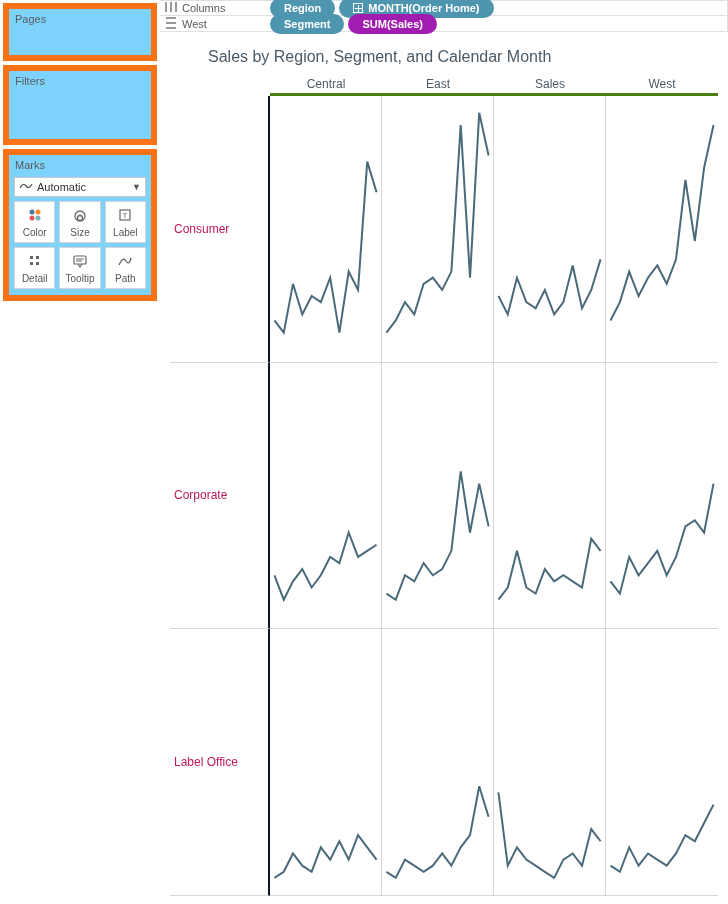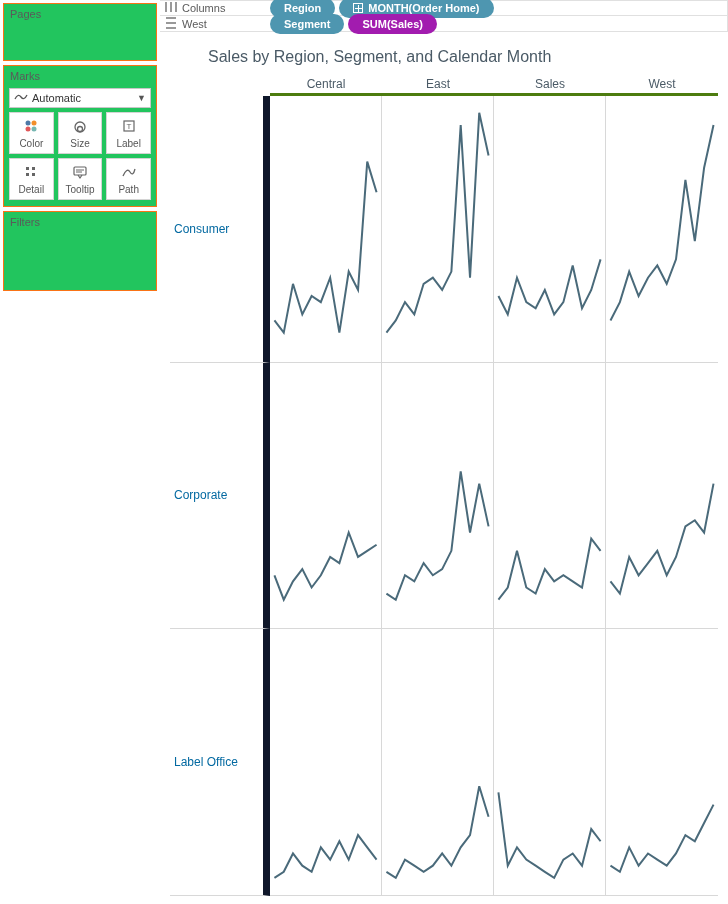--- a/index.html
+++ b/index.html
@@ -9,7 +9,7 @@
 
 
 .sidebar { width: 160px; display: flex; flex-direction: column; gap: 4px; padding: 3px; }
-.panel { border: 1px solid #f97316; background: #22c55e; }
+.panel { border: 6px solid #f97316; background: #7dd3fc; }
 .panel-title { font-size: 11px; color: #5a5a5a; padding: 4px 6px; }
 .pages-panel { height: 58px; }
 .filters-panel { height: 80px; }

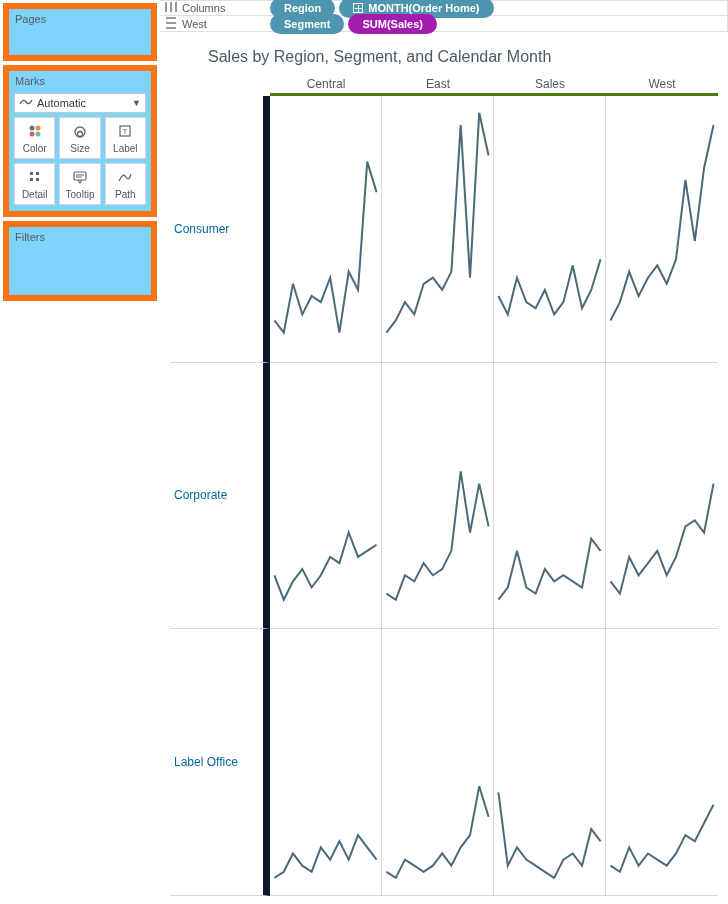--- a/index.html
+++ b/index.html
@@ -57,6 +57,9 @@
     <div class="panel pages-panel">
       <div class="panel-title">Pages</div>
     </div>
+    <div class="panel filters-panel">
+      <div class="panel-title">Filters</div>
+    </div>
     <div class="panel marks-panel">
       <div class="panel-title">Marks</div>
       <div class="marks-dropdown">
@@ -117,9 +120,6 @@
           <span>Path</span>
         </div>
       </div>
-    </div>
-    <div class="panel filters-panel">
-      <div class="panel-title">Filters</div>
     </div>
   </div>
 

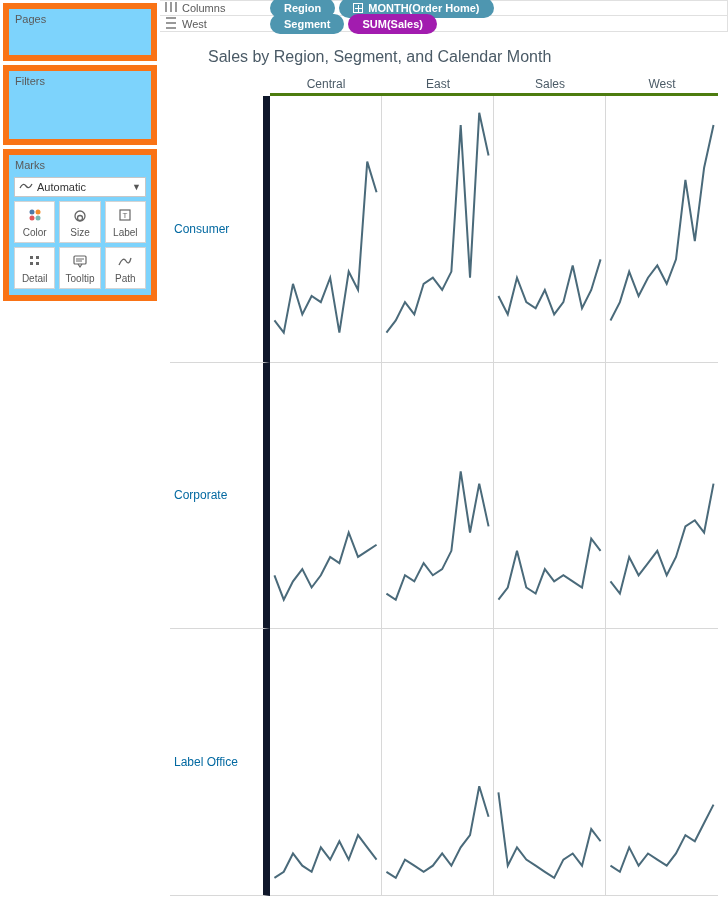--- a/index.html
+++ b/index.html
@@ -40,7 +40,7 @@
 .grid { flex:1; display:grid; grid-template-columns: 100px repeat(4, 1fr); grid-template-rows: 22px repeat(3, 1fr); }
 .col-head { text-align:center; color:#4a5a66; font-size:12px; display:flex; align-items:center; justify-content:center; border-bottom:3px solid #4d7c0f; }
 .col-head.first { border-bottom:none;}
-.row-head { color:#0369a1; font-size:12px; display:flex; align-items:center; padding-left:4px; border-right:7px solid #0f172a;}
+.row-head { color:#be185d; font-size:12px; display:flex; align-items:center; padding-left:4px; border-right:2px solid #0f172a;}
 .cell { border-right:1px solid #d8d8d8; border-bottom:1px solid #d8d8d8; position:relative; }
 .cell:last-of-row{}
 .grid > .cell.lastcol { border-right:none; }

